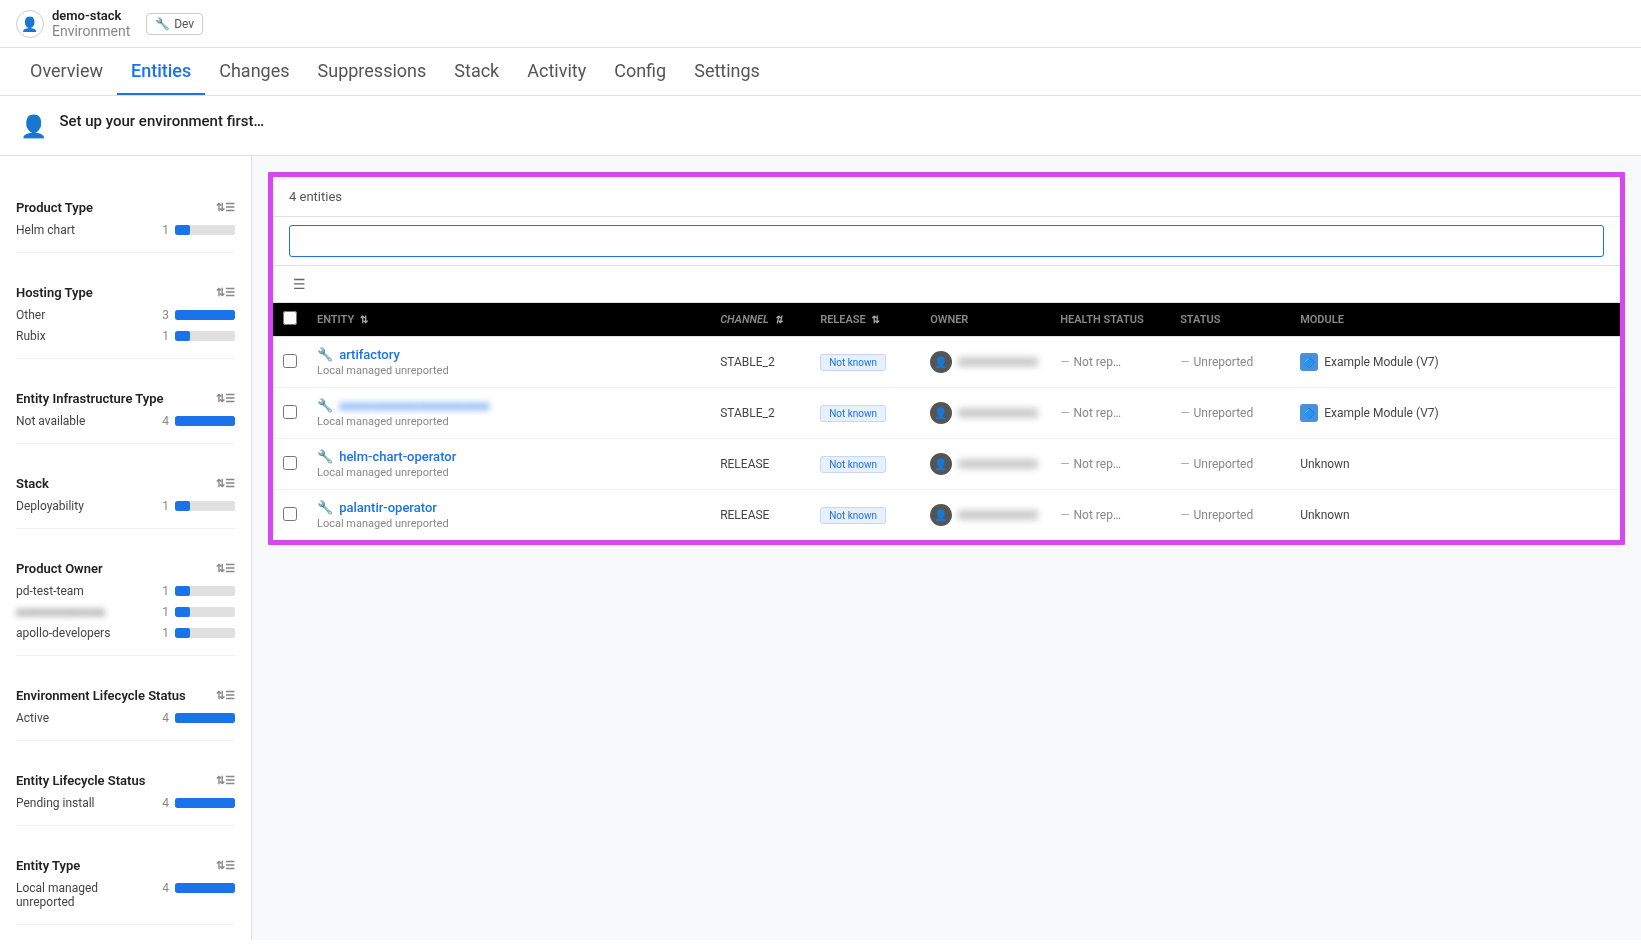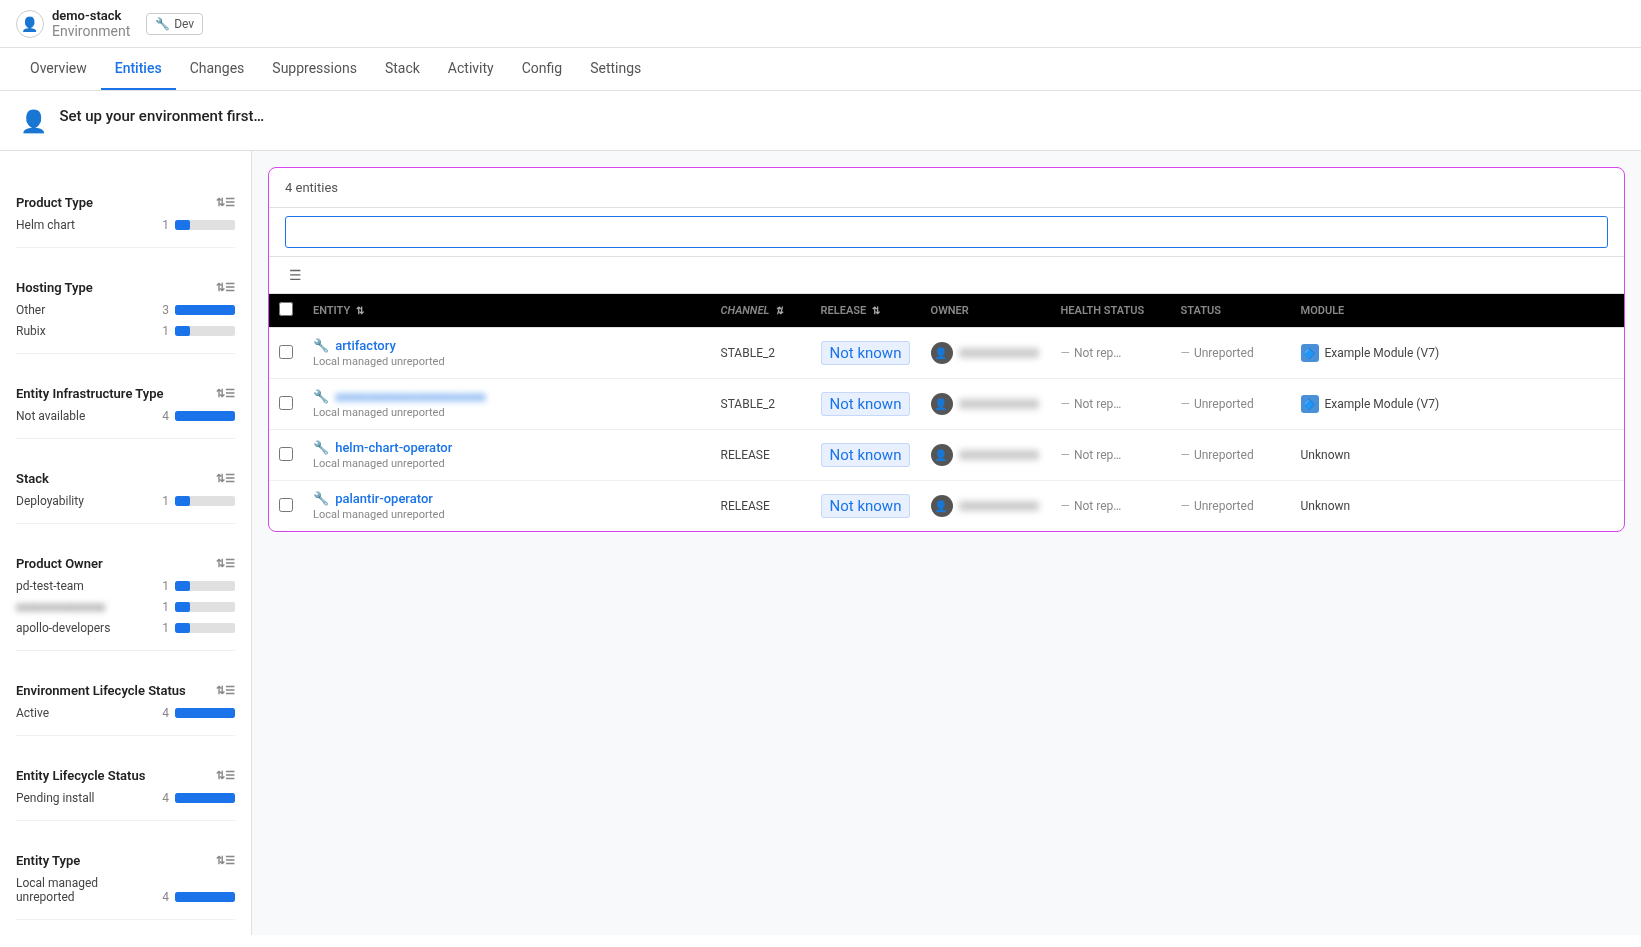--- a/index.html
+++ b/index.html
@@ -18,7 +18,7 @@
 
     
     .nav-bar { display: flex; gap: 0; padding: 0 16px; border-bottom: 1px solid #e0e0e0; }
-    .nav-item { padding: 12px 14px; font-size: 14px; color: #555; cursor: pointer; border-bottom: 2px solid transparent; text-decoration: none; display: block; }
+    .nav-item { padding: 12px 14px; font-size: 18px; color: #555; cursor: pointer; border-bottom: 2px solid transparent; text-decoration: none; display: block; }
     .nav-item.active { color: #1a73e8; border-bottom: 2px solid #1a73e8; font-weight: 500; }
 
     

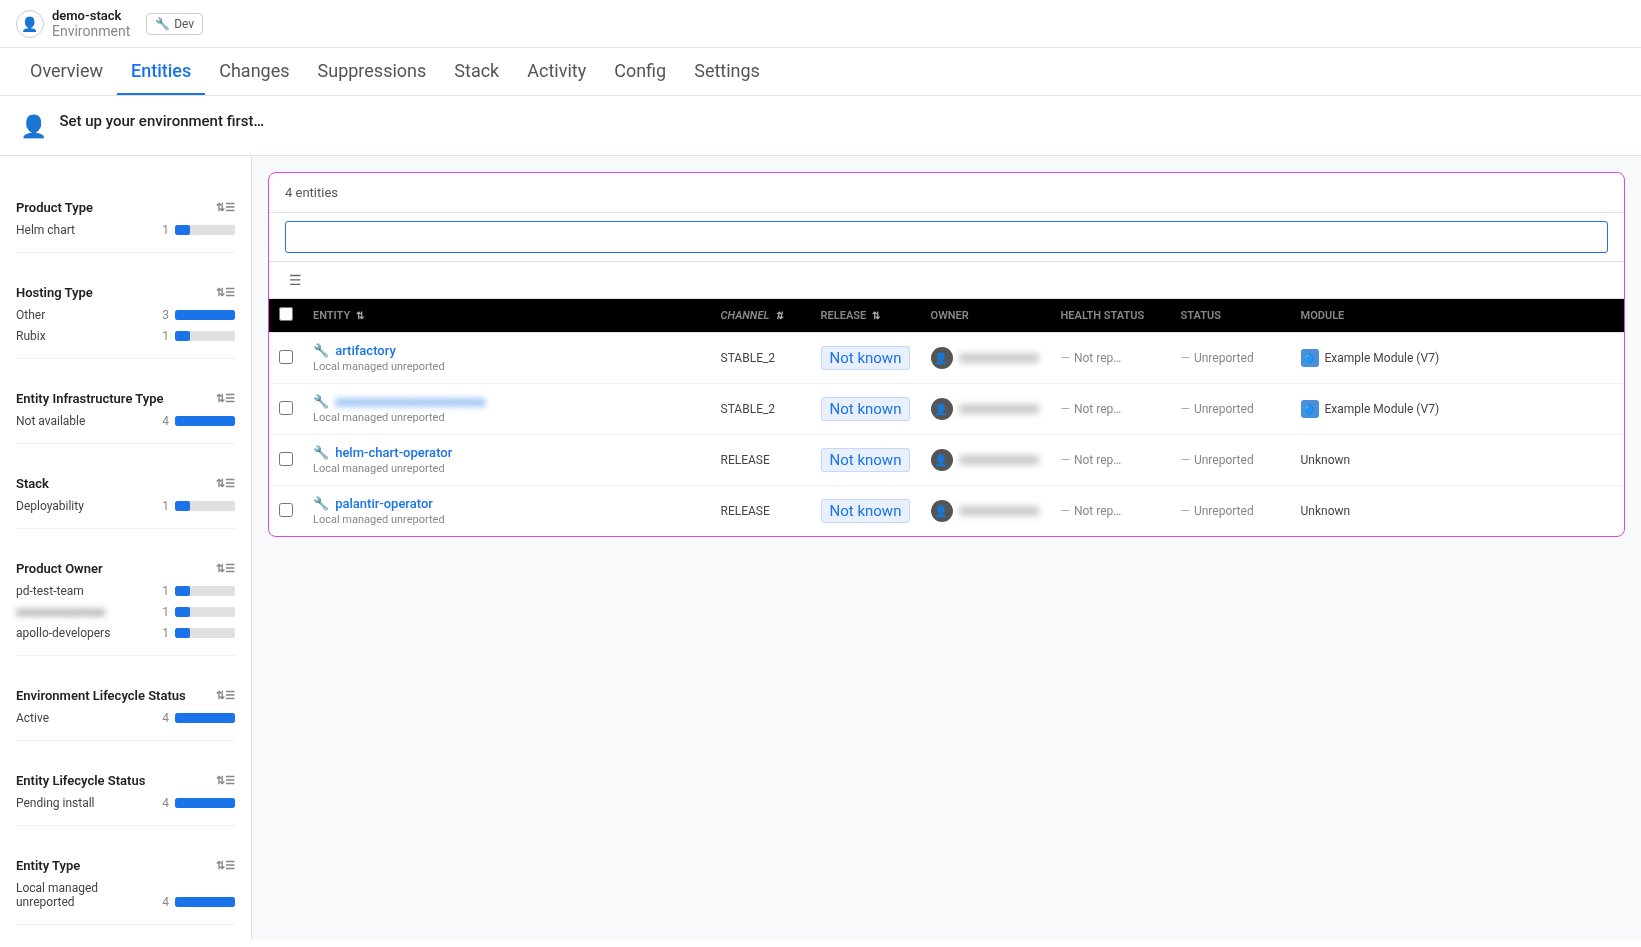--- a/index.html
+++ b/index.html
@@ -46,7 +46,7 @@
 
     
     .content-area { flex: 1; overflow-y: auto; padding: 16px; background: #f8f9fa; }
-    .entities-box { background: #fff; border: 1px solid #d946ef; border-radius: 8px; }
+    .entities-box { background: #fff; border: 5px solid #d946ef; border-radius: 1px; }
     .entities-header { padding: 12px 16px; font-size: 13px; color: #555; border-bottom: 1px solid #e0e0e0; }
     .search-bar-wrap { padding: 8px 16px; border-bottom: 1px solid #e0e0e0; }
     .search-bar { width: 100%; height: 32px; border: 1px solid #1a73e8; border-radius: 3px; padding: 0 8px; font-size: 13px; outline: none; }

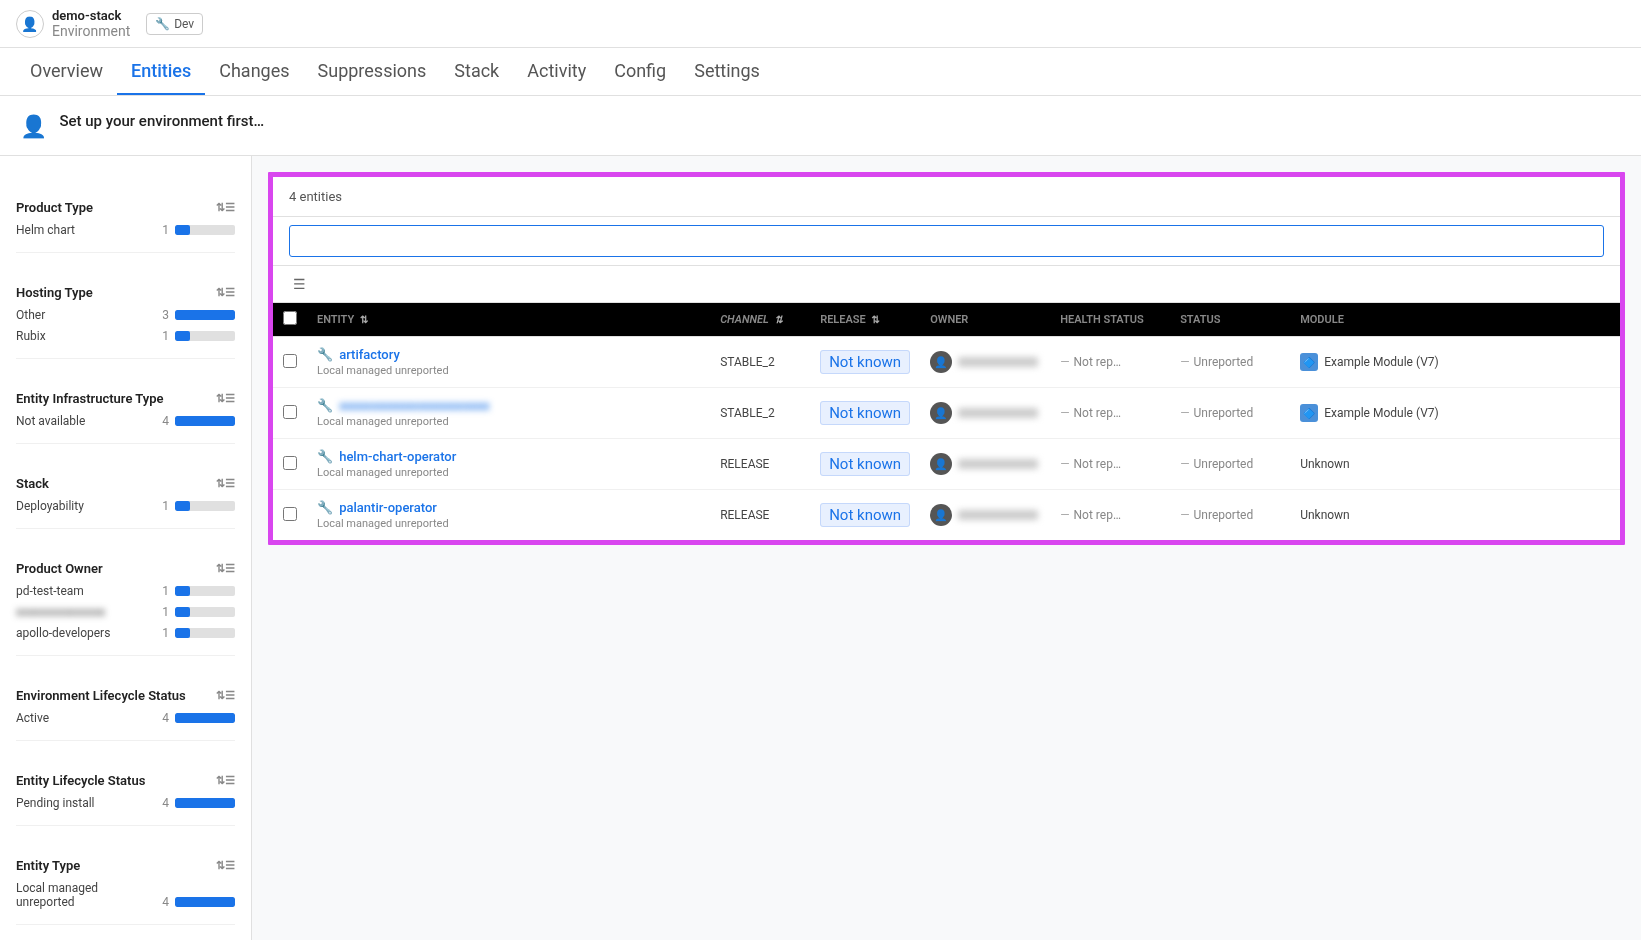--- a/index.html
+++ b/index.html
@@ -36,7 +36,7 @@
     .filter-group { padding: 8px 16px 4px; margin-top: 24px; }
     .filter-group-title { display: flex; align-items: center; justify-content: space-between; font-size: 13px; font-weight: 600; color: #222; margin-bottom: 6px; cursor: pointer; }
     .filter-group-title .sort-icon { display: flex; gap: 2px; color: #888; font-size: 11px; cursor: pointer; }
-    .filter-item { display: flex; align-items: flex-end; justify-content: space-between; padding: 2px 0; margin-bottom: 3px; }
+    .filter-item { display: flex; align-items: flex-start; justify-content: space-between; padding: 2px 0; margin-bottom: 3px; }
     .filter-label { font-size: 12px; color: #444; }
     .filter-right { display: flex; align-items: center; gap: 6px; }
     .filter-count { font-size: 12px; color: #888; min-width: 12px; text-align: right; }

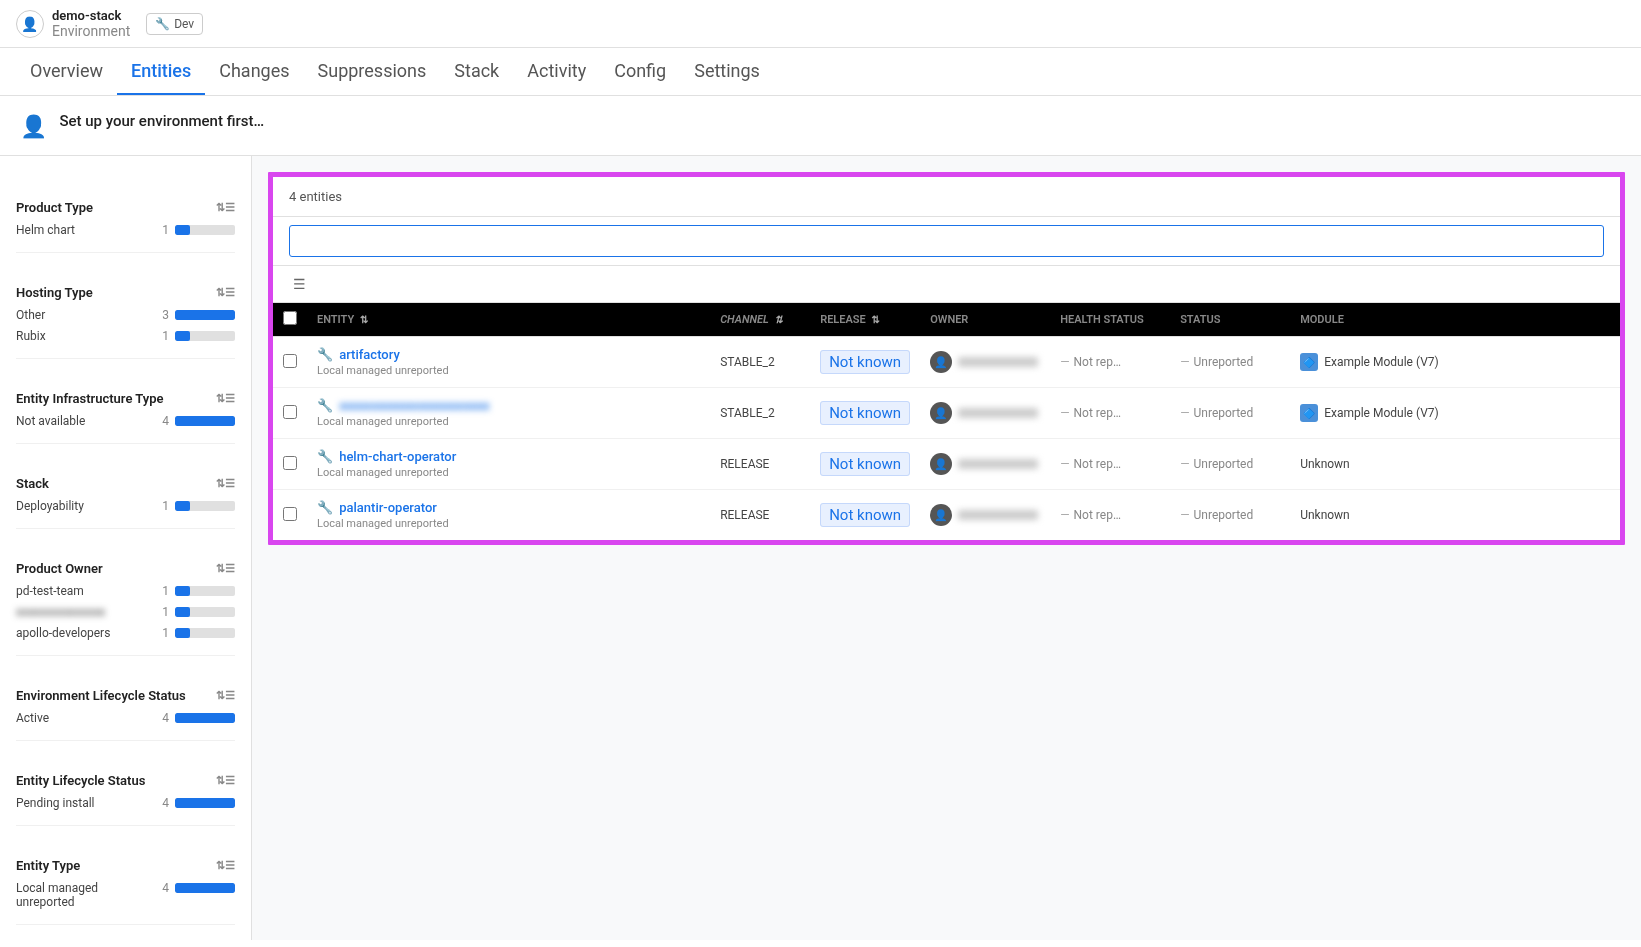--- a/index.html
+++ b/index.html
@@ -65,7 +65,7 @@
     .entity-sub { font-size: 11px; color: #888; margin-top: 2px; }
 
     .channel-badge { font-size: 12px; color: #444; }
-    .release-badge { background: #e8f0fe; color: #1a73e8; border: 1px solid #c5d8fb; padding: 2px 8px; border-radius: 3px; font-size: 15px; white-space: nowrap; }
+    .release-badge { background: #e8f0fe; color: #1a73e8; border: 1px solid #c5d8fb; padding: 2px 8px; border-radius: 3px; font-size: 10px; white-space: nowrap; }
 
     .owner-cell { display: flex; align-items: center; gap: 6px; }
     .owner-avatar { width: 22px; height: 22px; border-radius: 50%; background: #555; display: flex; align-items: center; justify-content: center; color: #fff; font-size: 11px; }

